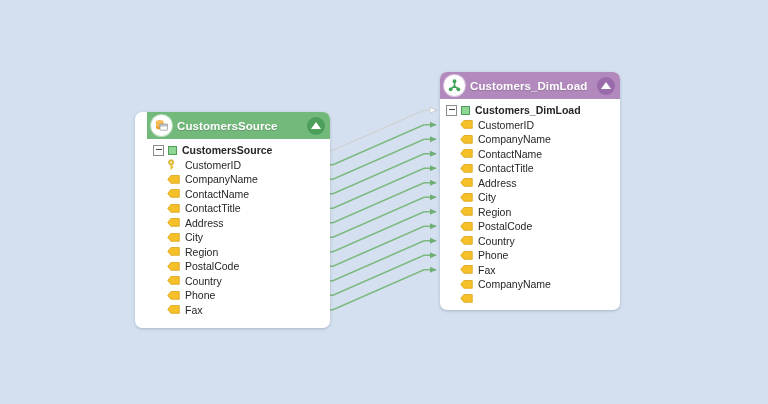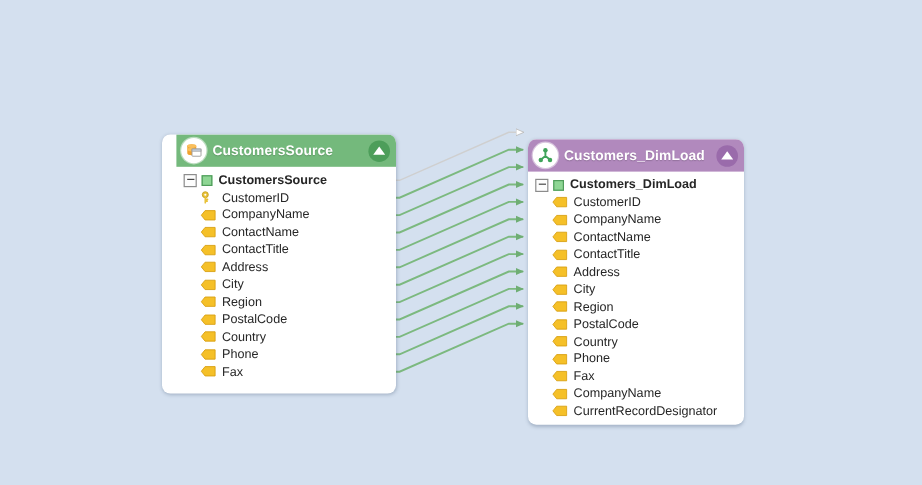--- a/index.html
+++ b/index.html
@@ -310,7 +310,7 @@
       </div>
   </div>
 
-  <div class="component" id="dest-box" style="left:440px; top:72px; width:180px; height:238px;margin-top:44px;">
+  <div class="component" id="dest-box" style="left:440px; top:72px; width:180px; height:238px;">
 
     <div class="comp-header dst">
       <span class="hdr-icon">

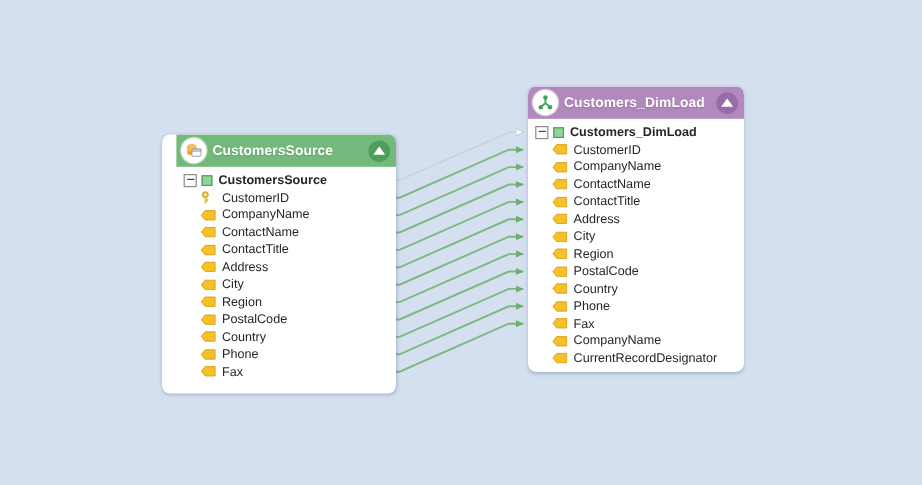--- a/index.html
+++ b/index.html
@@ -448,7 +448,6 @@
               <path d="M4.2,1.2 L13.2,1.2 L13.2,9.6 L4.2,9.6 L0.8,5.4 Z" fill="#f5c028" stroke="#d89f12" stroke-width="0.8" stroke-linejoin="round"></path>
             </svg>
           </span>
-          <span class="row-label">CurrentRecordDesignator</span>
         </div>
       </div>
   </div>

